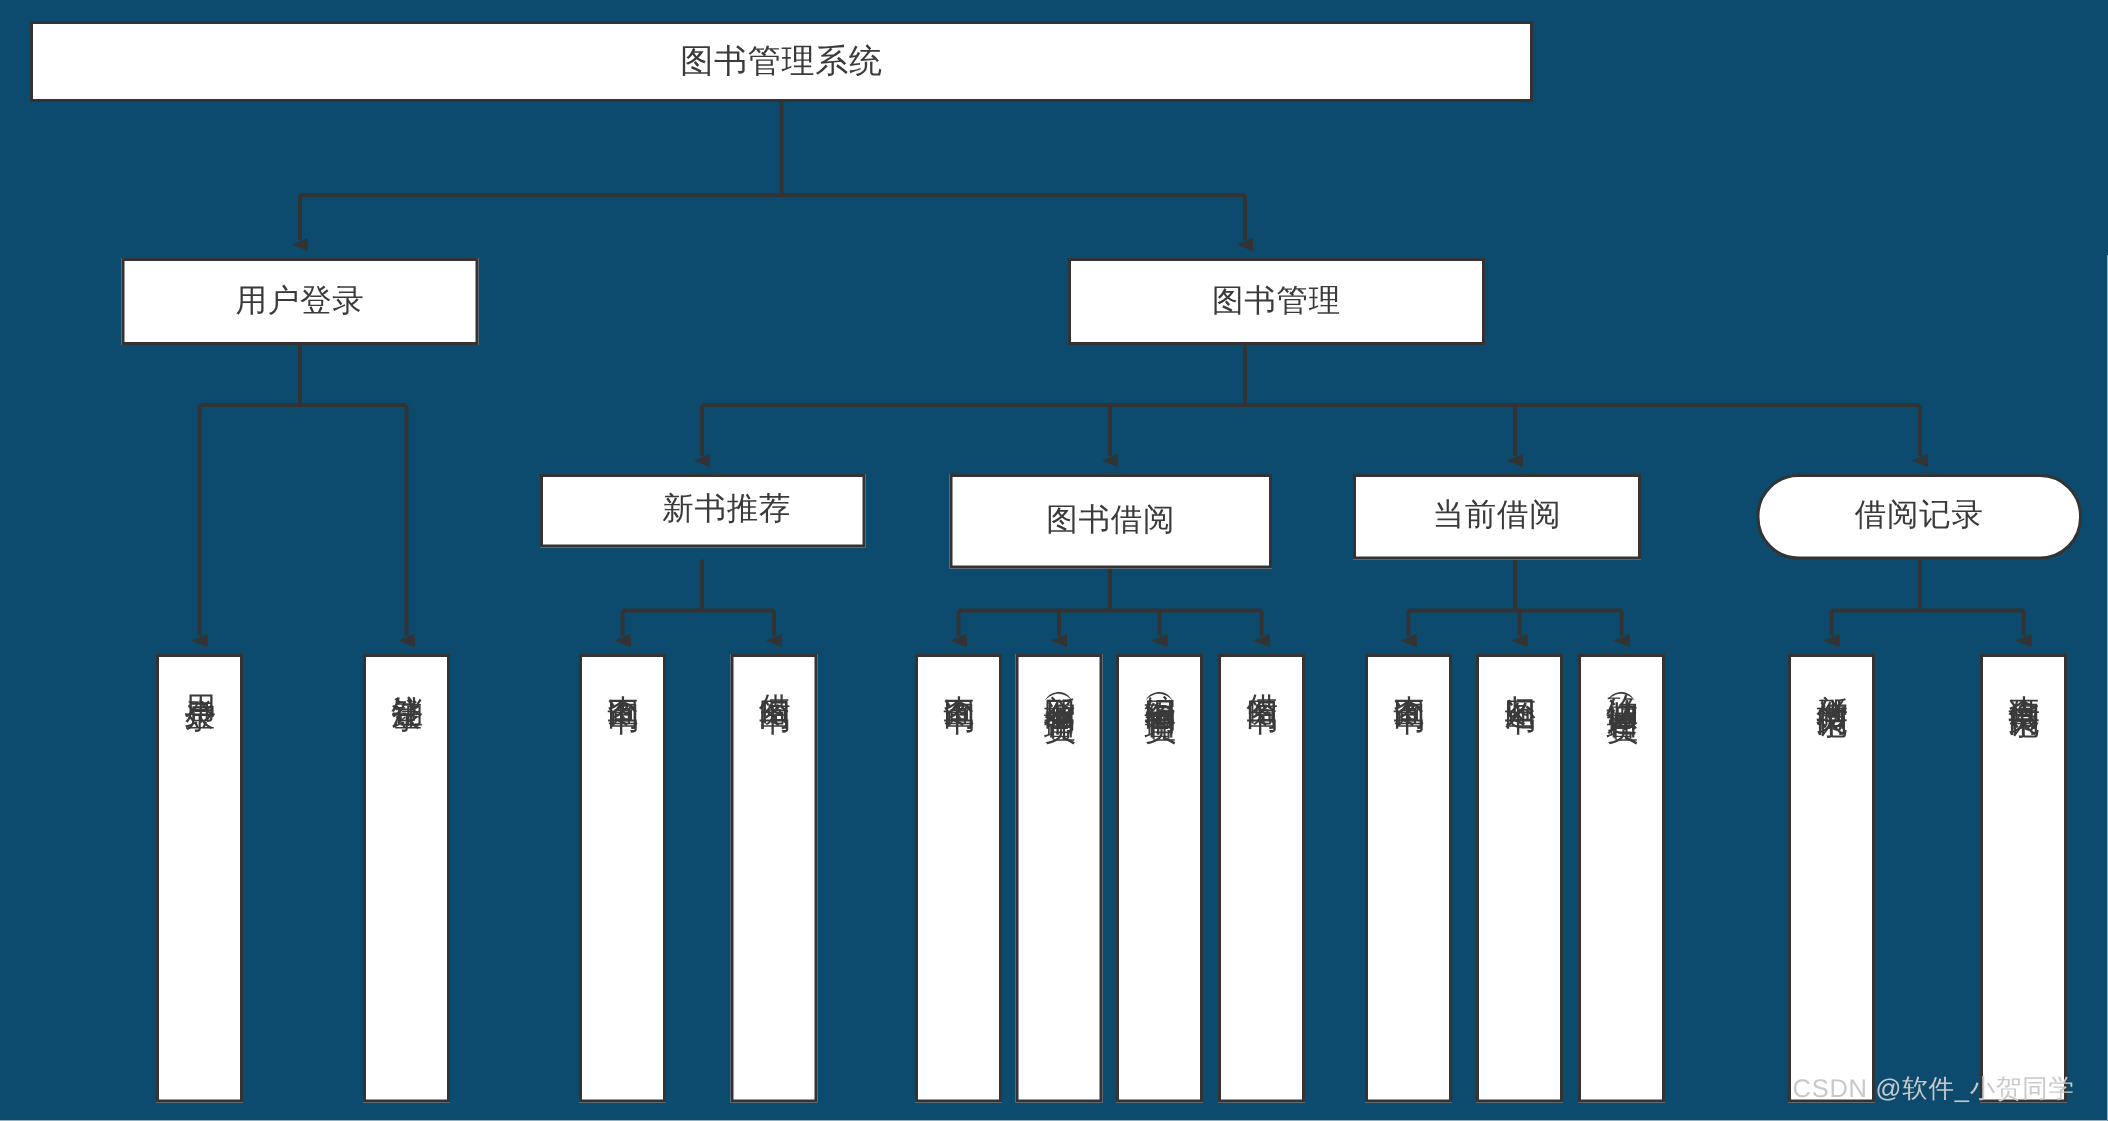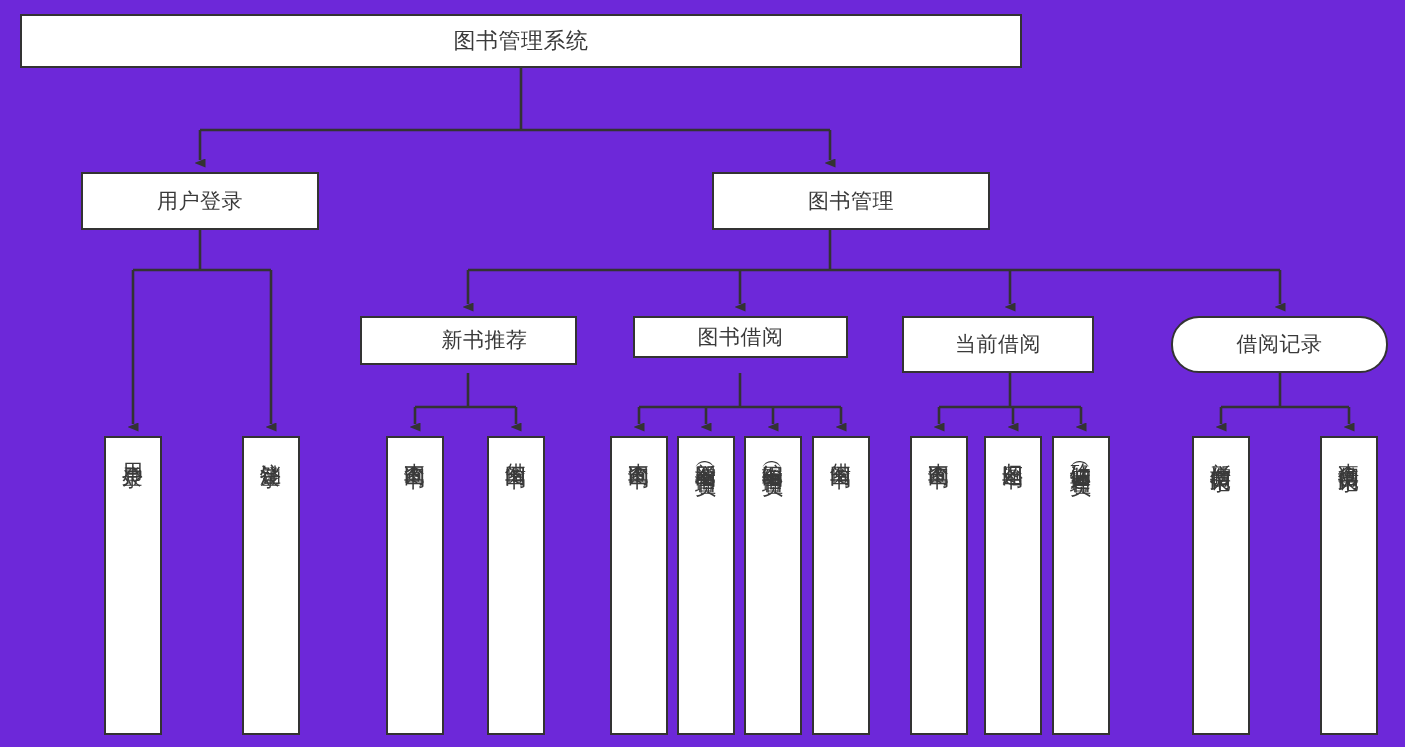--- a/index.html
+++ b/index.html
@@ -14,7 +14,7 @@
     position: relative;
     width: 1405px;
     height: 747px;
-    background: #6d28d9;
+    background: #0c4a6e;
     overflow: hidden;
   }
   #edges {

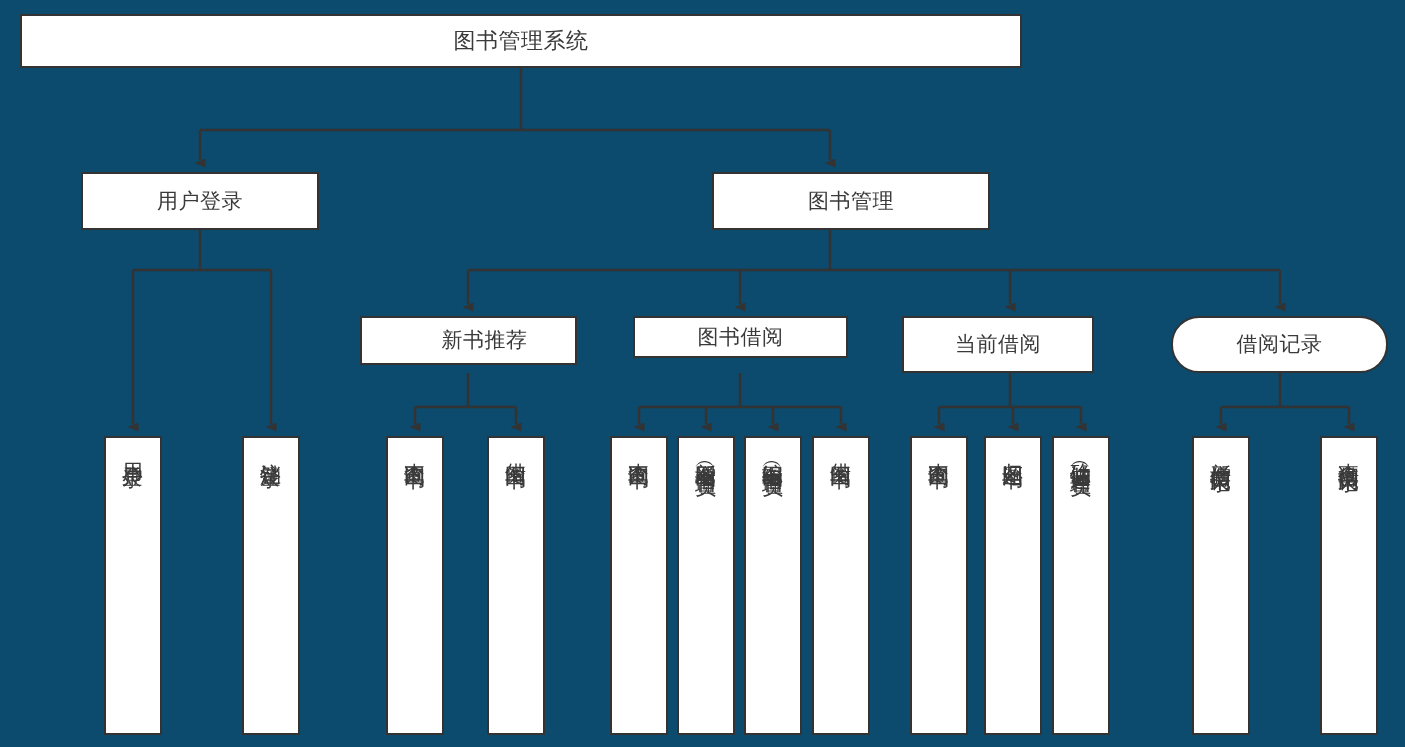--- a/index.html
+++ b/index.html
@@ -140,7 +140,7 @@
   <div class="node horiz" style="left: 360px; top: 316px; width: 217px; height: 49px; padding-left: 32px;">
     <span class="label">新书推荐</span>
   </div>
-  <div class="node horiz" style="left: 633px; top: 316px; width: 215px; height: 42px;">
+  <div class="node horiz" style="left: 633px; top: 316px; width: 215px; height: 63px;">
     <span class="label">图书借阅</span>
   </div>
   <div class="node horiz" style="left: 902px; top: 316px; width: 192px; height: 57px;">

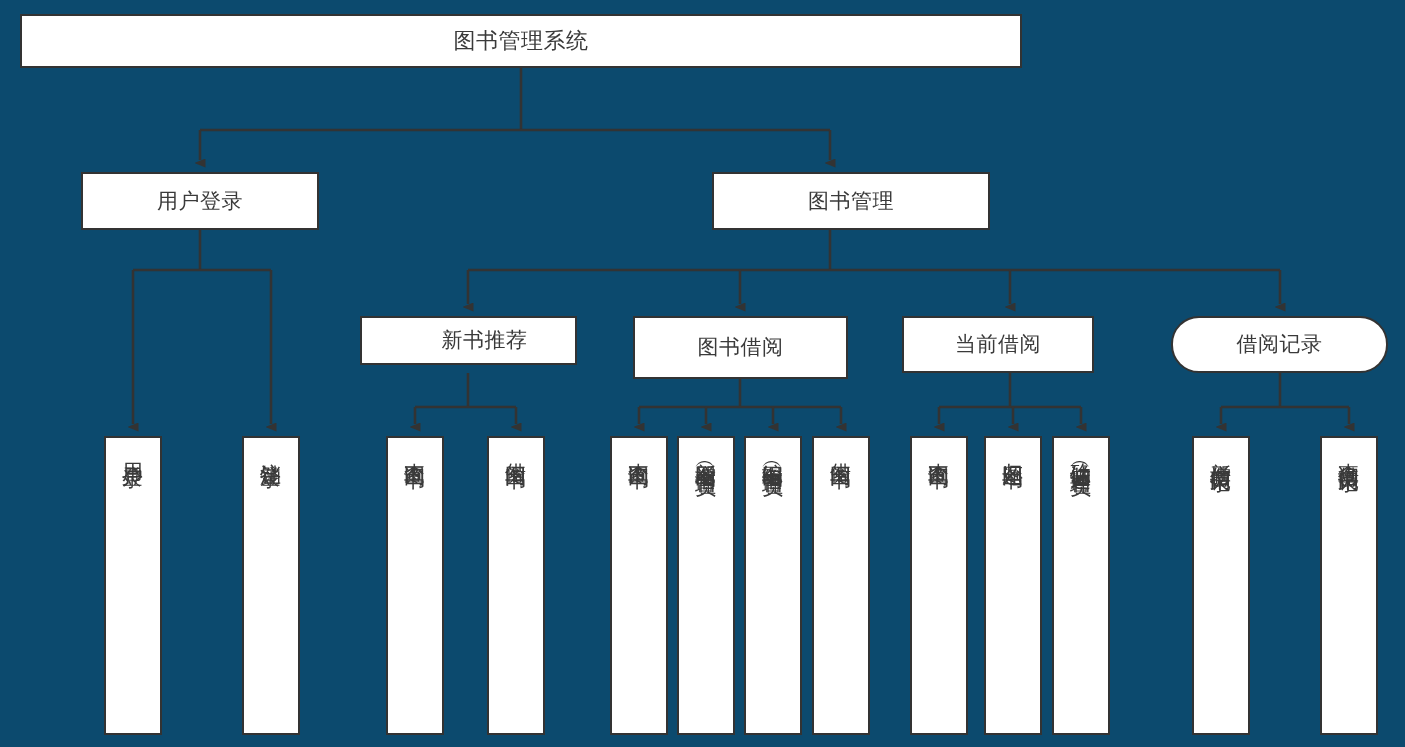--- a/index.html
+++ b/index.html
@@ -190,6 +190,7 @@
     <span class="label">查询借阅记录</span>
   </div>
 
+  <div id="watermark" style="left: 1195px; top: 714px;">CSDN @软件_小贺同学</div>
 
 </div>
 

